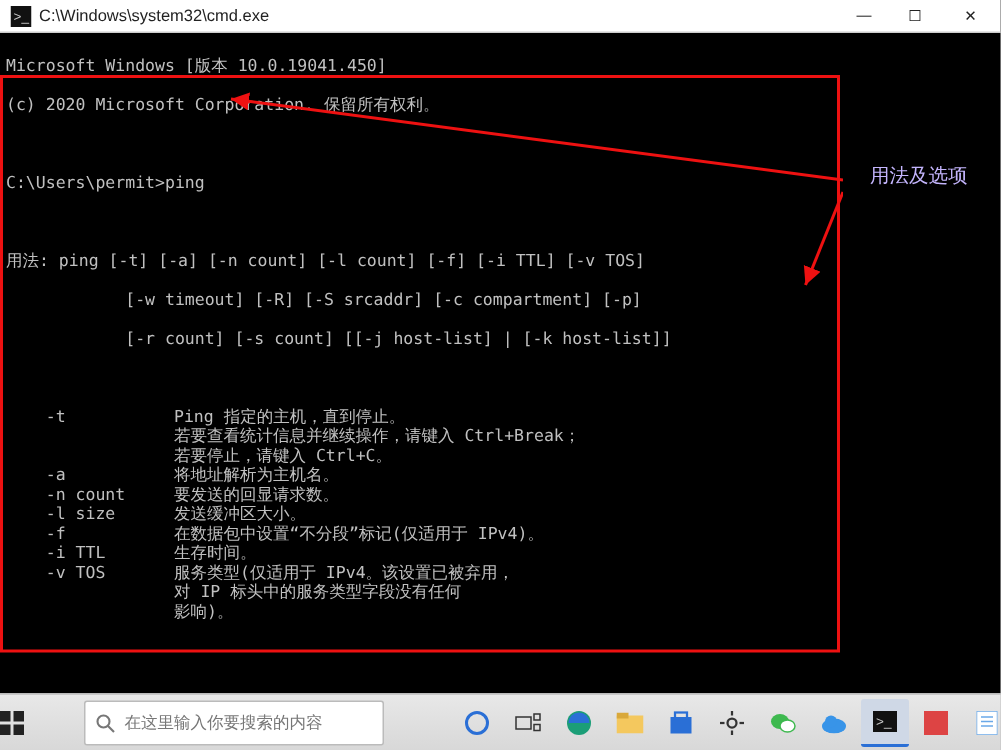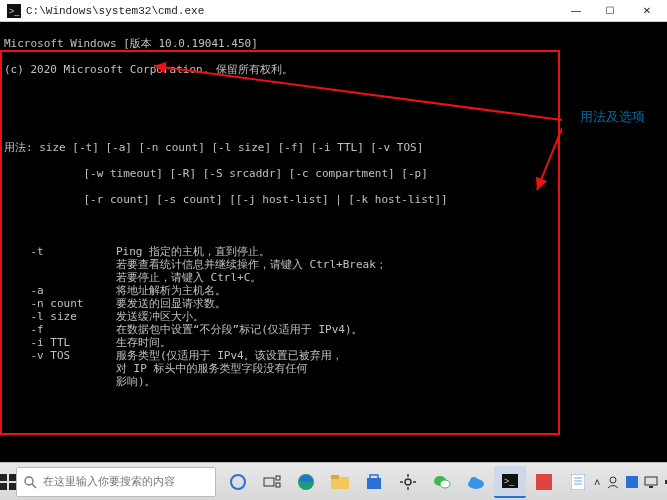--- a/index.html
+++ b/index.html
@@ -7,7 +7,7 @@
   .window { width: 667px; height: 462px; background: #000; display: flex; flex-direction: column; }
   .titlebar { height: 22px; background: #fff; display: flex; align-items: center; font-size: 11px; color: #222; border-bottom: 1px solid #ccc; }
   .titlebar .icon { width: 16px; height: 16px; margin: 0 4px 0 6px; display:flex;align-items:center;justify-content:center;}
-  .titlebar .title { flex: 1; font-family: Liberation Mono, monospace; }
+  .titlebar .title { flex: 1; }
   .winbtns { display: flex; height: 100%; }
   .winbtn { width: 34px; display:flex;align-items:center;justify-content:center;font-family: "Segoe UI Symbol", Arial; font-size:10px; color:#222; }
   .winbtn.close { width: 40px; }

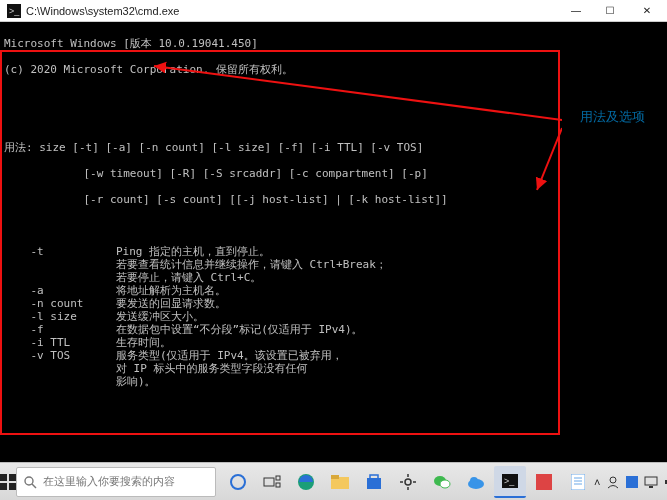--- a/index.html
+++ b/index.html
@@ -54,6 +54,7 @@
 <span class="segline">Microsoft Windows [版本 10.0.19041.450]</span>
 <span class="segline">(c) 2020 Microsoft Corporation. 保留所有权利。</span>
 <span class="segline"> </span>
+<span class="segline">C:\Users\permit&gt;ping</span>
 <span class="segline"> </span>
 <span class="segline">用法: size [-t] [-a] [-n count] [-l size] [-f] [-i TTL] [-v TOS]</span>
 <span class="segline">            [-w timeout] [-R] [-S srcaddr] [-c compartment] [-p]</span>

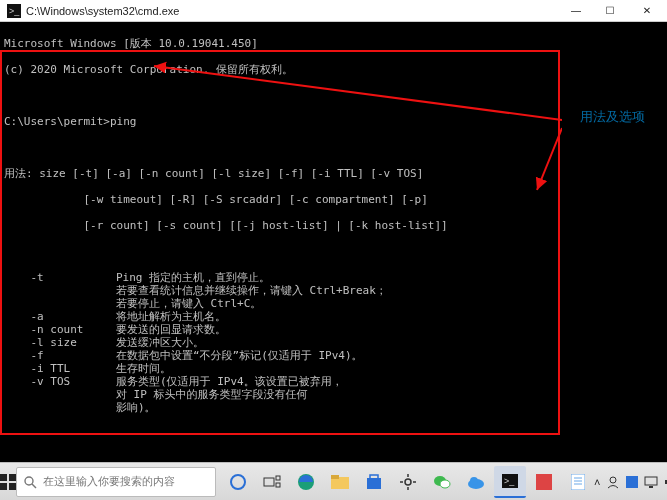--- a/index.html
+++ b/index.html
@@ -14,7 +14,7 @@
   .term { flex:1; background:#000; color:#c0c0c0; font-family: "NSimSun","SimSun","Consolas",monospace; font-size:11px; line-height:13px; padding: 2px 4px; position: relative; white-space: pre; overflow:hidden;}
   .redbox { position:absolute; border:2px solid #e11; pointer-events:none; }
   .box-usage { left:0px; top:28px; width:560px; height:385px; }
-  .anno { position:absolute; color:#0369a1; font-family:"Microsoft YaHei","SimSun",sans-serif; font-size:13px; }
+  .anno { position:absolute; color:#c4b5fd; font-family:"Microsoft YaHei","SimSun",sans-serif; font-size:13px; }
   .anno-label { left:580px; top:88px; }
   .arrow { position:absolute; left:142px; top:38px; width:420px; height:200px; pointer-events:none;}
   .taskbar { position:absolute; left:0; bottom:0; width:667px; height:38px; background: linear-gradient(#e8e8e8,#d8d8d8); display:flex; align-items:center; font-size:11px; border-top:1px solid #bbb;}

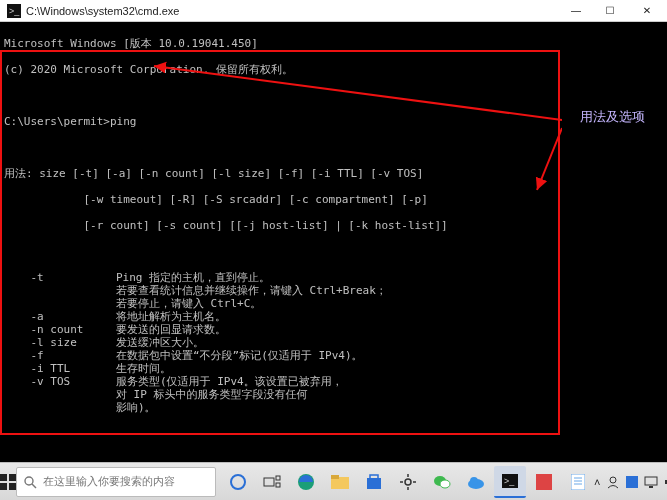--- a/index.html
+++ b/index.html
@@ -56,7 +56,7 @@
 <span class="segline"> </span>
 <span class="segline">C:\Users\permit&gt;ping</span>
 <span class="segline"> </span>
-<span class="segline">用法: size [-t] [-a] [-n count] [-l size] [-f] [-i TTL] [-v TOS]</span>
+<span class="segline">用法: ping [-t] [-a] [-n count] [-l count] [-f] [-i TTL] [-v TOS]</span>
 <span class="segline">            [-w timeout] [-R] [-S srcaddr] [-c compartment] [-p]</span>
 <span class="segline">            [-r count] [-s count] [[-j host-list] | [-k host-list]]</span>
 <span class="segline"> </span>

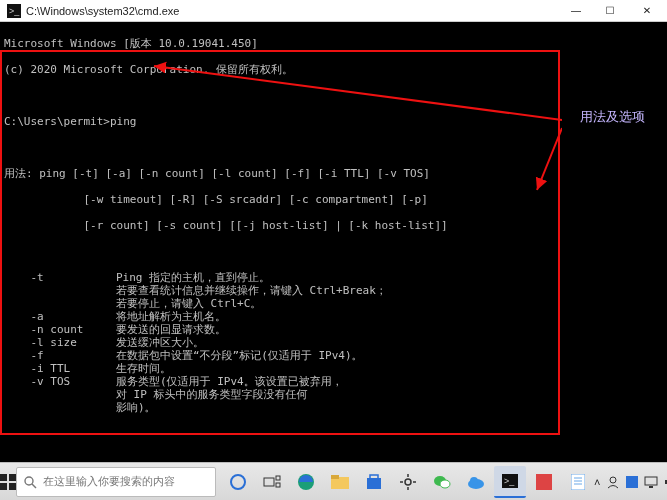--- a/index.html
+++ b/index.html
@@ -17,7 +17,7 @@
   .anno { position:absolute; color:#c4b5fd; font-family:"Microsoft YaHei","SimSun",sans-serif; font-size:13px; }
   .anno-label { left:580px; top:88px; }
   .arrow { position:absolute; left:142px; top:38px; width:420px; height:200px; pointer-events:none;}
-  .taskbar { position:absolute; left:0; bottom:0; width:667px; height:38px; background: linear-gradient(#e8e8e8,#d8d8d8); display:flex; align-items:center; font-size:11px; border-top:1px solid #bbb;}
+  .taskbar { position:absolute; left:0; bottom:0; width:667px; height:38px; background: linear-gradient(#e8e8e8,#d8d8d8); display:flex; align-items:center; font-size:11px; border-top:1px solid #bbb;gap:40px;}
   .tb-start { width:38px;height:38px;display:flex;align-items:center;justify-content:center;}
   .tb-search { flex: 0 0 200px; height:30px; background:#fff; border:1px solid #bbb; display:flex;align-items:center; padding:0 6px; color:#777; border-radius:2px;}
   .tb-search .sicon{margin-right:6px;}

